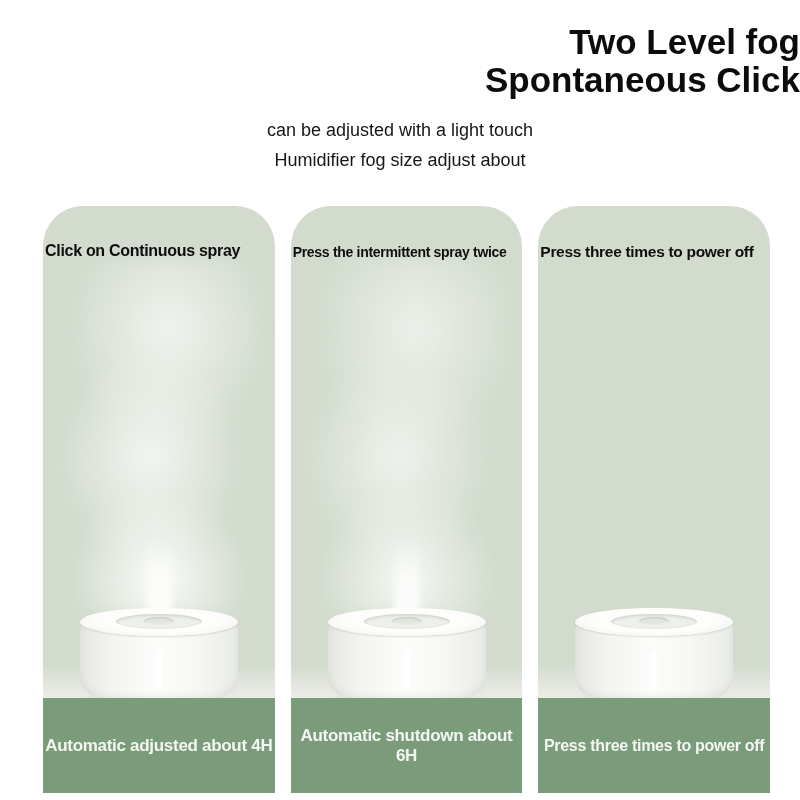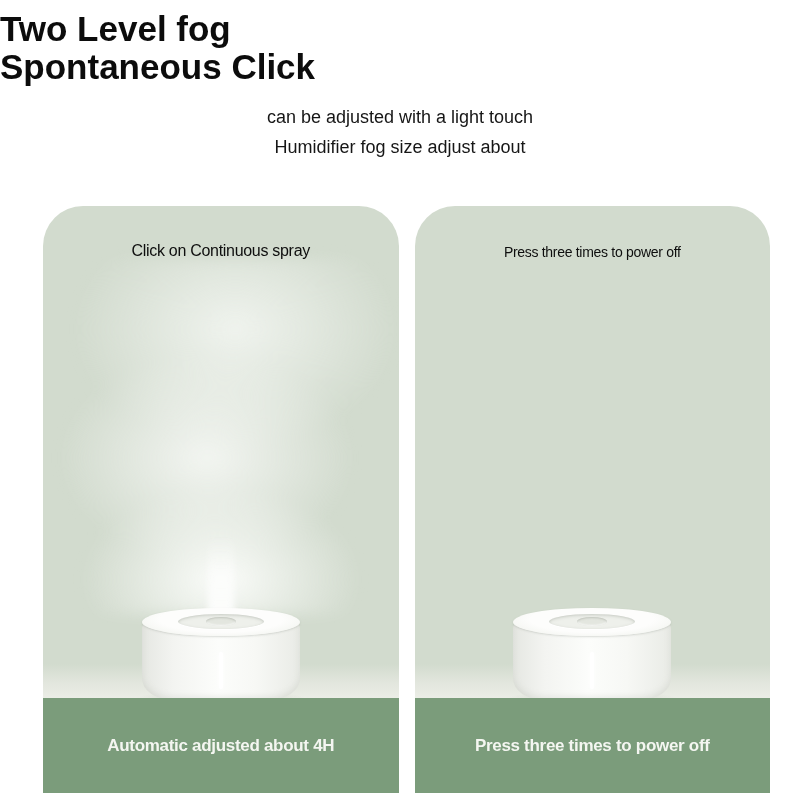--- a/index.html
+++ b/index.html
@@ -11,8 +11,8 @@
     font-family: "Liberation Sans", sans-serif;
   }
   .title {
-    margin-top: 10px;
-    text-align: left;
+    margin-top: 23px;
+    text-align: right;
     font-weight: 700;
     font-size: 35px;
     line-height: 38px;

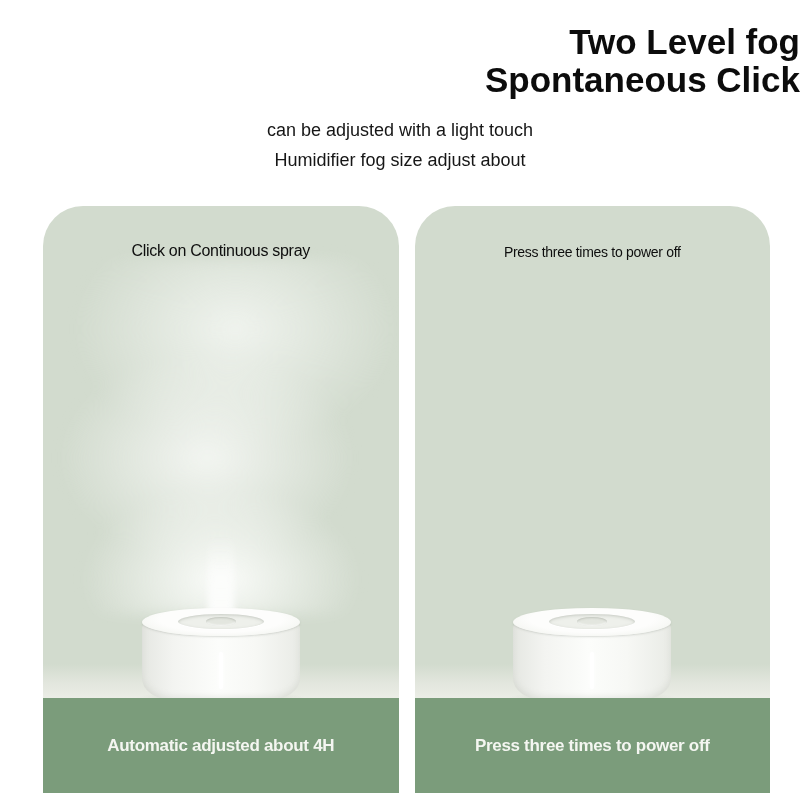--- a/index.html
+++ b/index.html
@@ -43,9 +43,9 @@
     position: relative;
     z-index: 5;
     margin-top: 36px;
-    padding: 0 10px;
-    text-align: center;
-    font-weight: 400;
+    padding: 0 2px;
+    text-align: left;
+    font-weight: 700;
     font-size: 16px;
     letter-spacing: -0.3px;
     color: #0e0e0e;

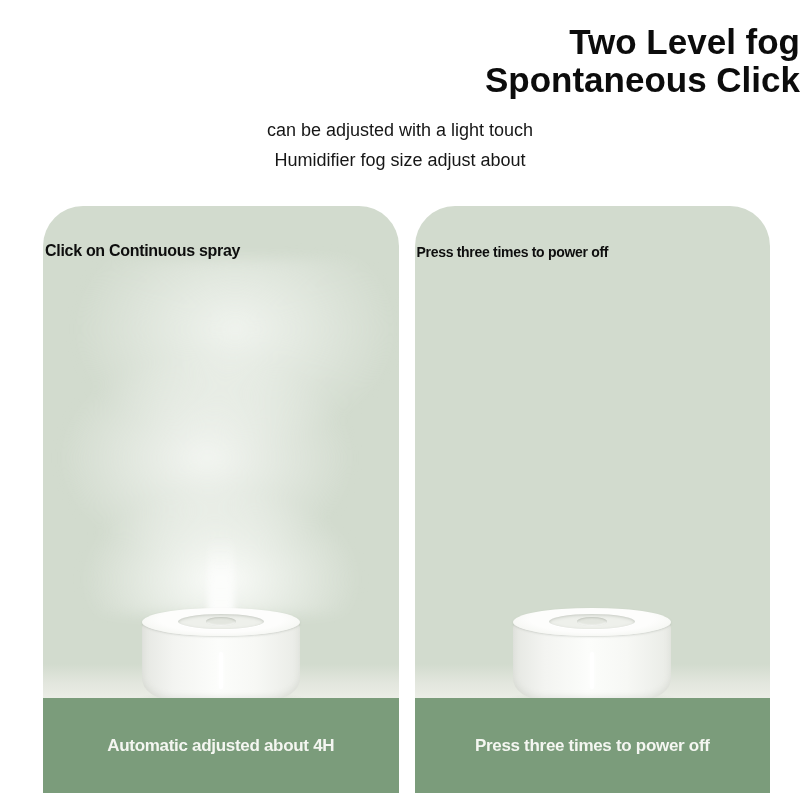--- a/index.html
+++ b/index.html
@@ -189,12 +189,11 @@
       </div>
     </div>
 
-
-    <div class="panel" data-mist="none">
-      <div class="panel-header">Press three times to power off</div>
-
+    <div class="panel" data-mist="medium">
+      <div class="panel-header">Press the intermittent spray twice</div>
+      <div class="mist"></div>
       <div class="floor"></div>
-
+      <div class="jet"></div>
       <div class="device">
         <div class="dev-shadow"></div>
         <div class="dev-body"></div>
@@ -204,6 +203,24 @@
         <div class="dev-led"></div>
       </div>
       <div class="footer">
+        <div class="footer-label">Automatic shutdown about 6H</div>
+      </div>
+    </div>
+
+    <div class="panel" data-mist="none">
+      <div class="panel-header">Press three times to power off</div>
+
+      <div class="floor"></div>
+
+      <div class="device">
+        <div class="dev-shadow"></div>
+        <div class="dev-body"></div>
+        <div class="dev-top"></div>
+        <div class="dev-recess"></div>
+        <div class="dev-nozzle"></div>
+        <div class="dev-led"></div>
+      </div>
+      <div class="footer">
         <div class="footer-label">Press three times to power off</div>
       </div>
     </div>

